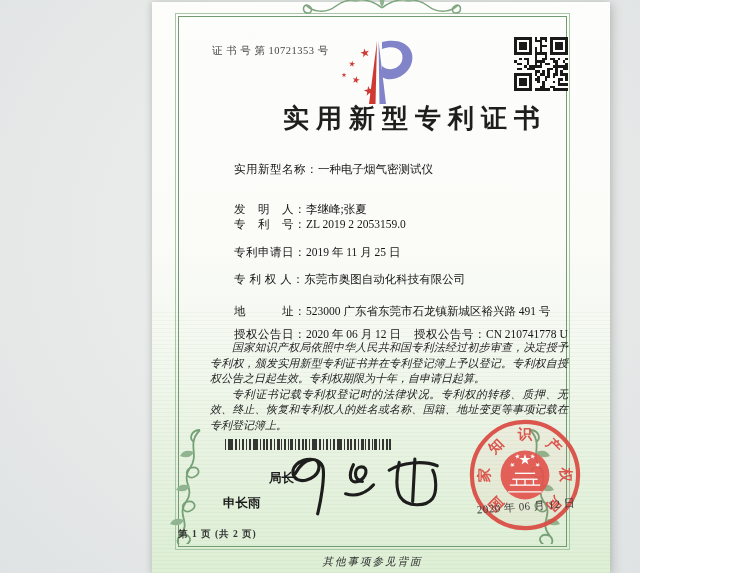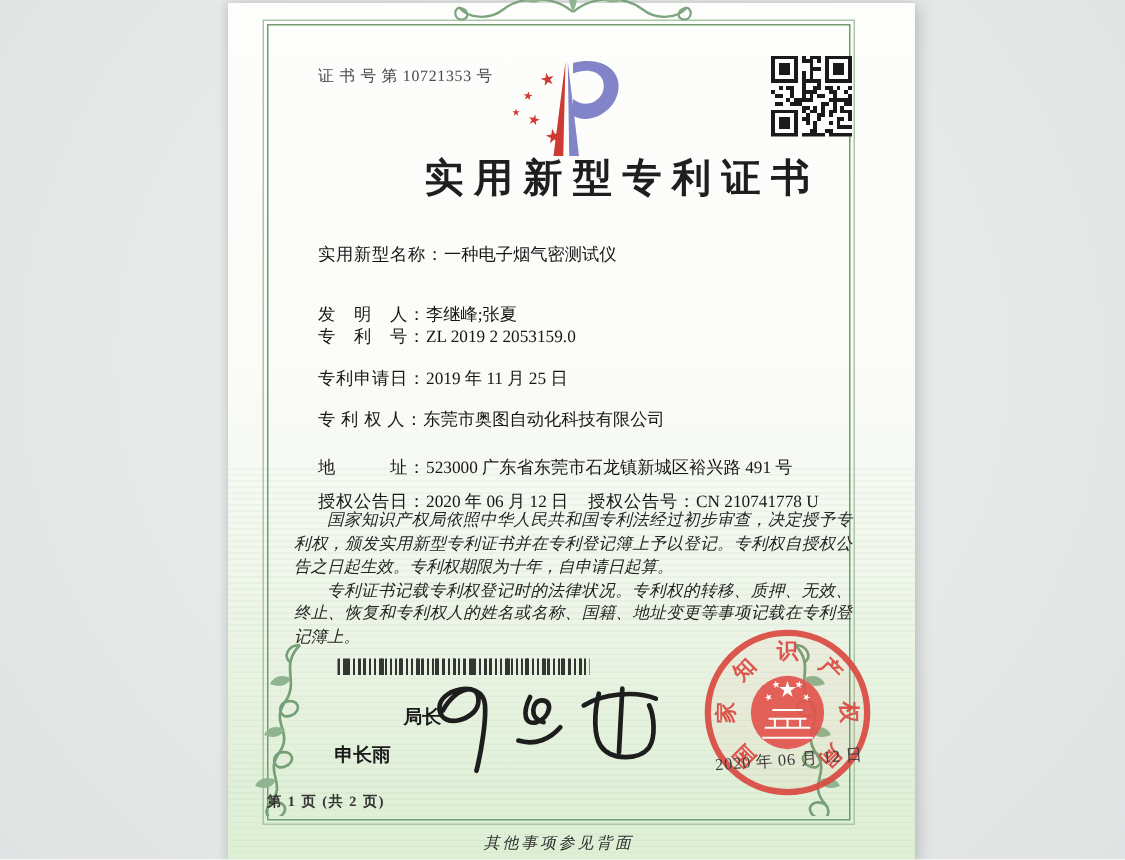--- a/index.html
+++ b/index.html
@@ -7,7 +7,7 @@
   body { font-family:"Liberation Serif","DejaVu Serif",serif; }
 
   .stage {
-    position:relative; width:750px; height:573px;
+    position:relative; width:640px; height:573px;
     background: radial-gradient(circle at 50% 42%, #edf0ef 0%, #e6e9e8 60%, #e0e3e3 100%);
   }
 

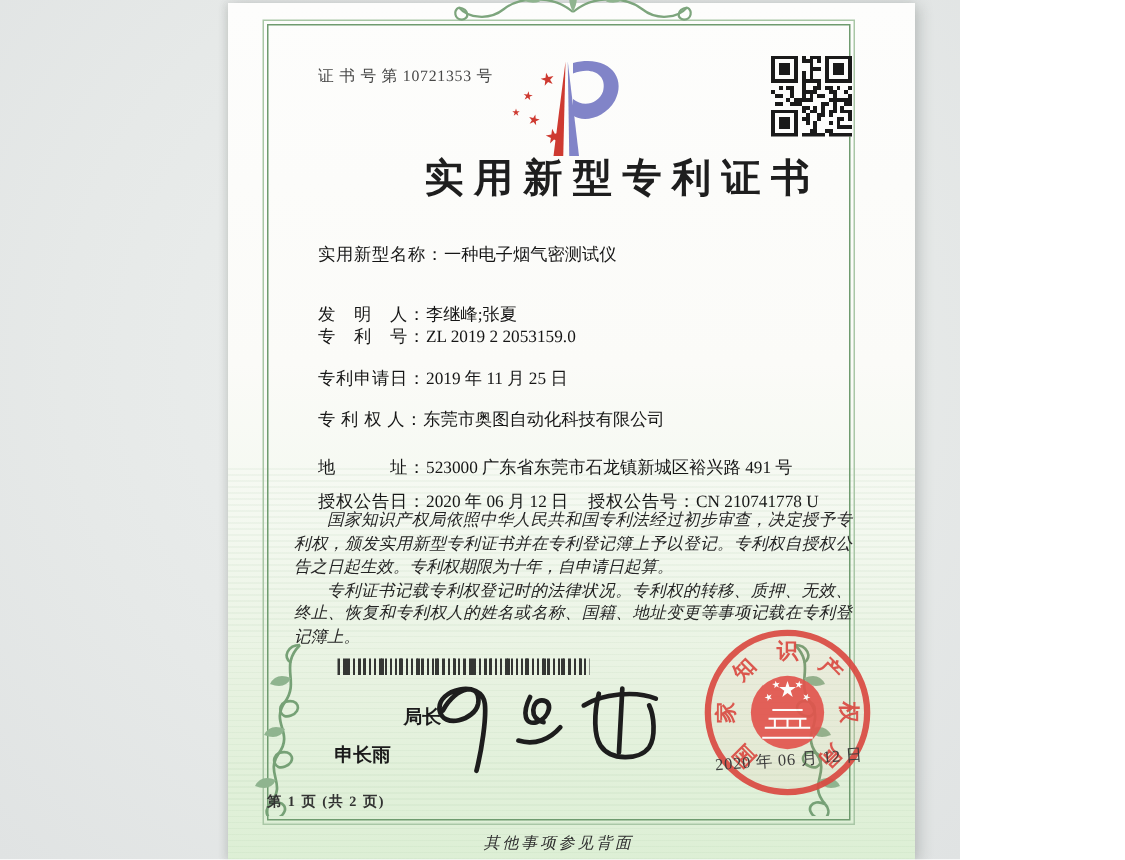--- a/index.html
+++ b/index.html
@@ -48,7 +48,7 @@
   .row { position:absolute; left:0; white-space:nowrap; }
   .row.r0{top:0} .row.r1{top:40px} .row.r2{top:55px} .row.r3{top:82.5px}
   .row.r4{top:110px} .row.r5{top:142px} .row.r6{top:165px}
-  .row .lbl { letter-spacing:.5px; }
+  .row .lbl { letter-spacing:.5px;margin-left:22px; }
   .grant-no { position:absolute; left:180px; top:0; white-space:nowrap; }
 
   

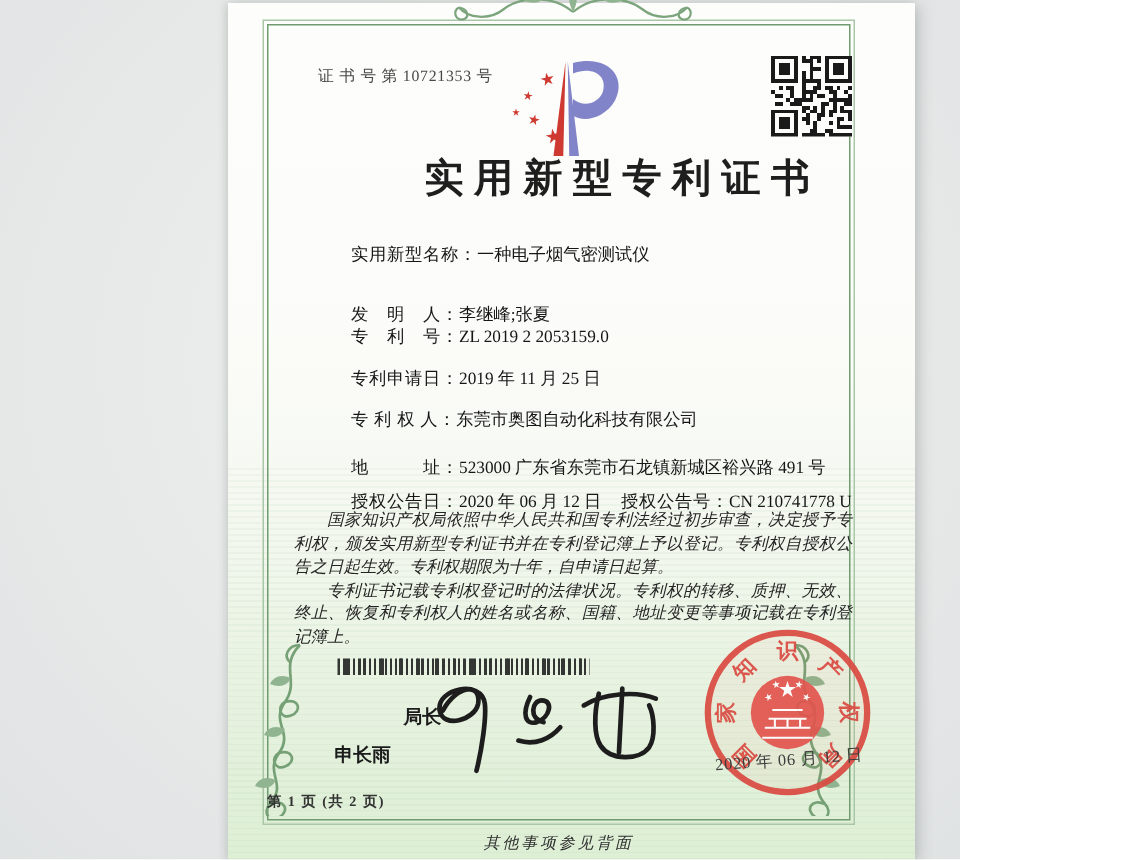--- a/index.html
+++ b/index.html
@@ -57,7 +57,7 @@
     font-size:11px; line-height:15.5px; font-style:italic; color:#242424;
     text-align:justify;
   }
-  .body-text p { text-indent:2em; }
+  .body-text p { text-indent:2em;margin-left:14px; }
 
   
   .barcode {

